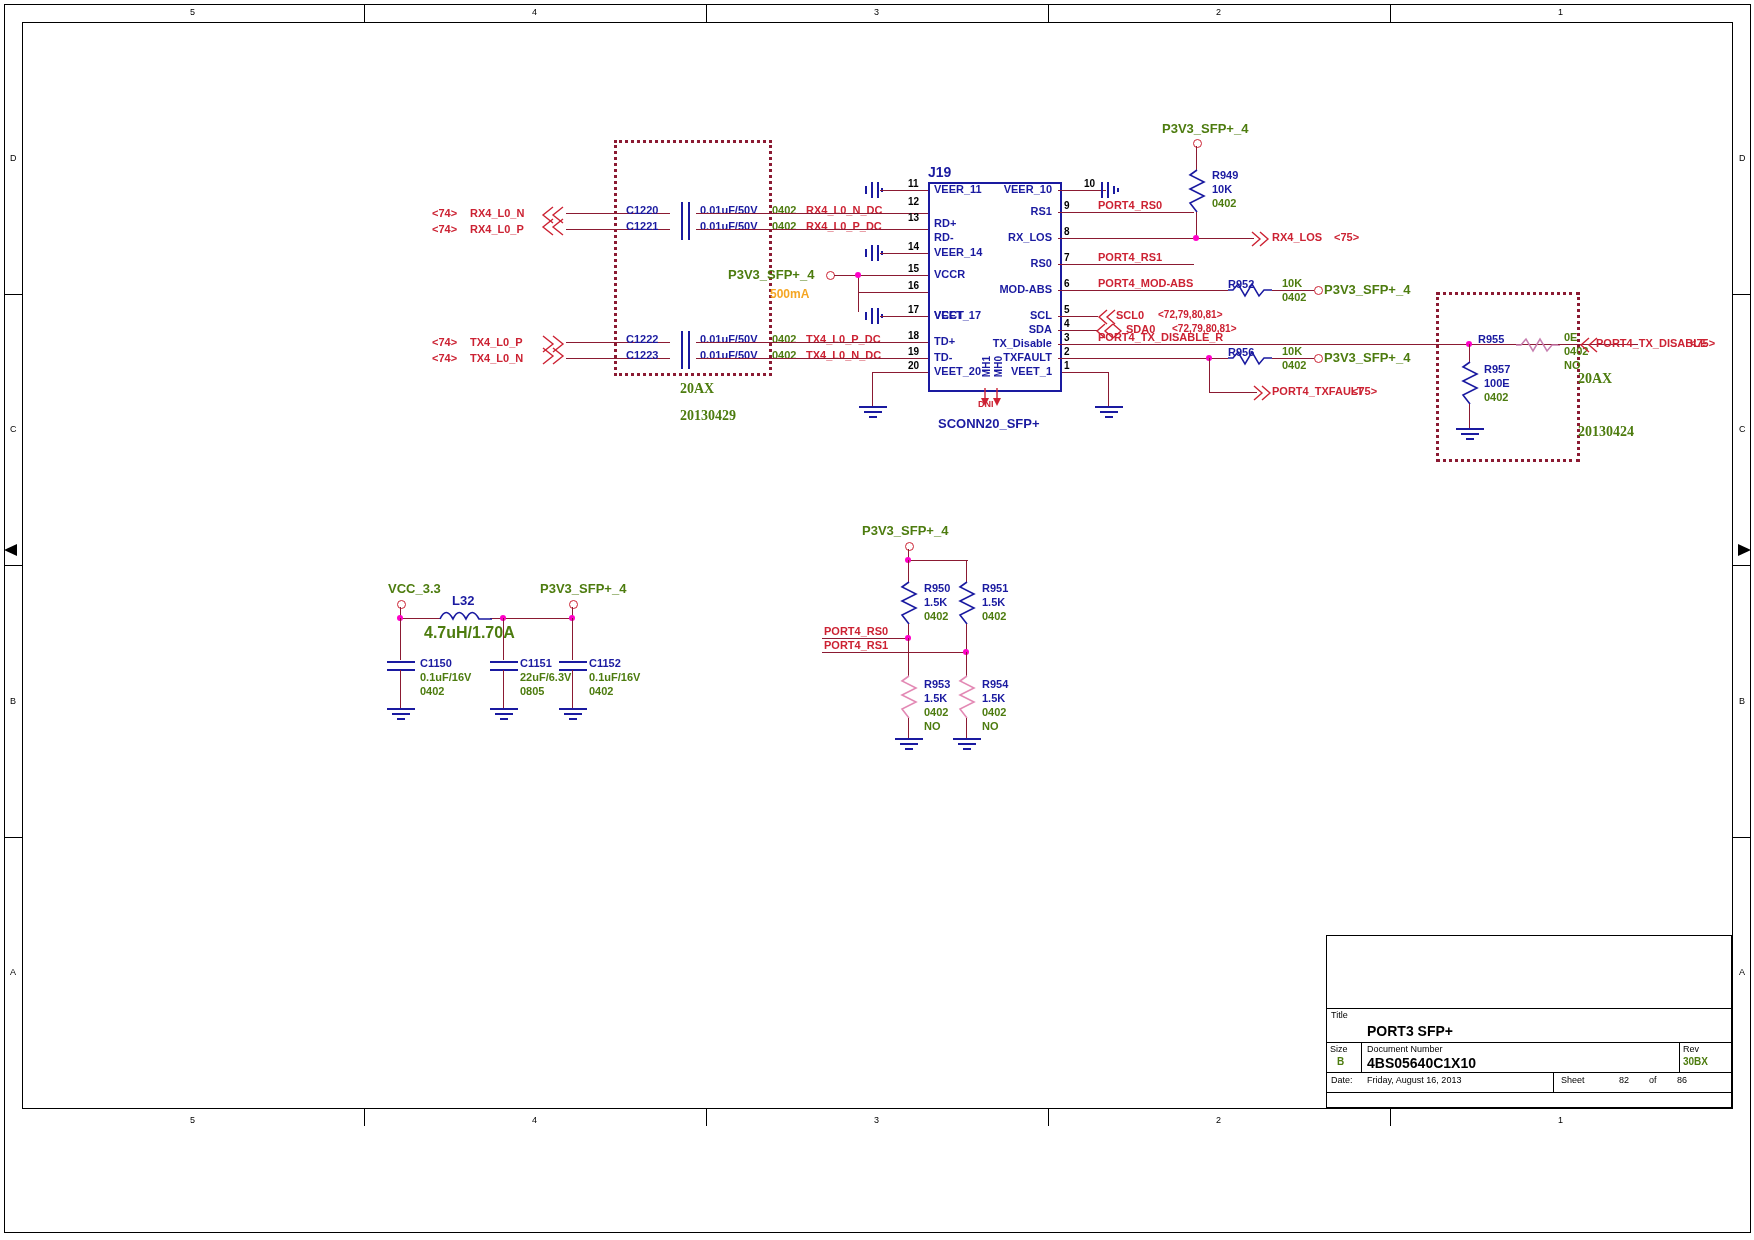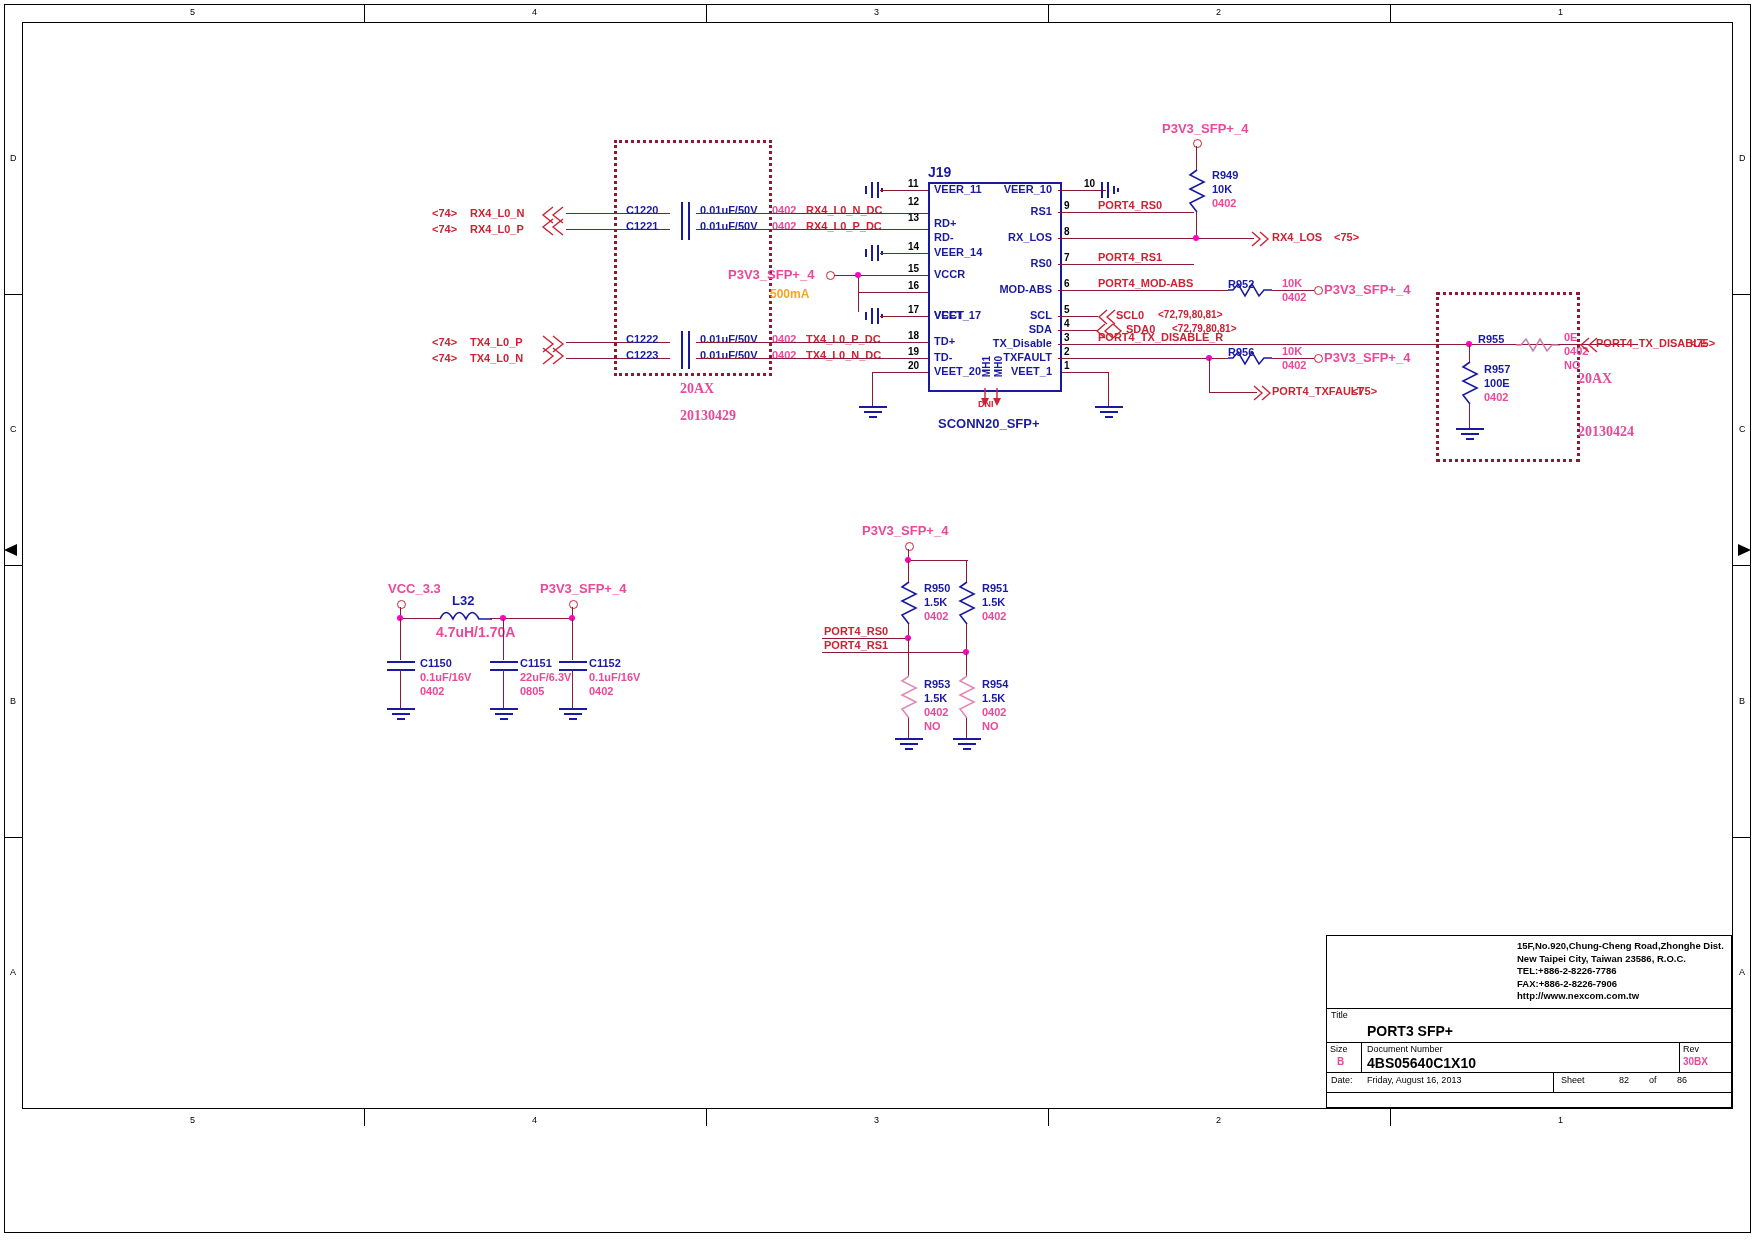--- a/index.html
+++ b/index.html
@@ -10,7 +10,7 @@
   .t{position:absolute;white-space:nowrap;line-height:1;}
   .net{color:#cc2233;font-size:11px;font-weight:bold;}
   .blu{color:#1a1aa0;font-size:11px;font-weight:bold;}
-  .blk{color:#ec4899;font-size:11px;font-weight:bold;}
+  .blk{color:#4d7c0f;font-size:11px;font-weight:bold;}
   .blksm{color:#000;font-size:10px;font-weight:bold;}
   .pinnum{color:#000;font-size:10px;font-weight:bold;}
   .wire{position:absolute;background:#8b1a32;}

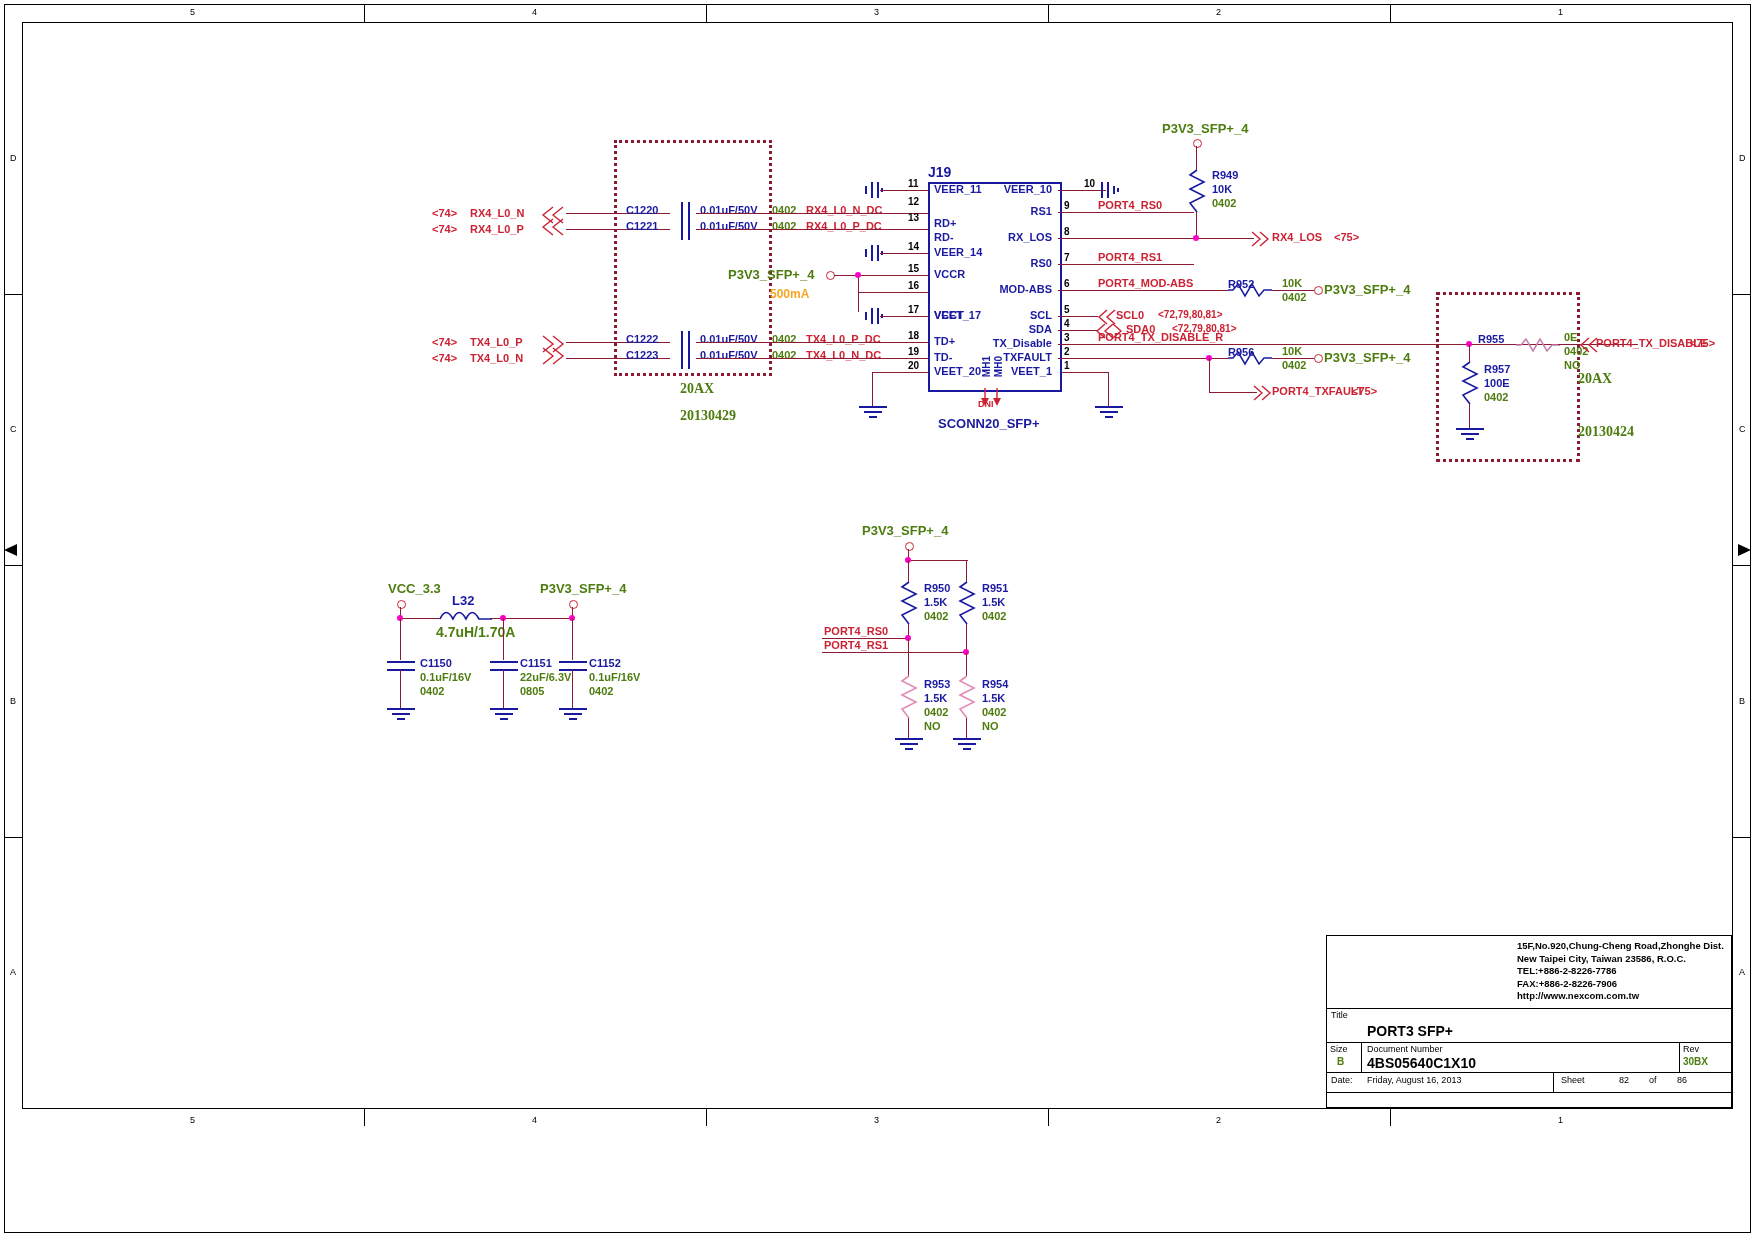--- a/index.html
+++ b/index.html
@@ -454,7 +454,7 @@
       <path d="M0,13 Q6,0 13,13 Q19,0 26,13 Q32,0 39,13 L52,13" fill="none" stroke="#1a1aa0" stroke-width="1.6"></path>
     </svg>
   </div>
-  <div class="t blk" style="left:436px;top:625px;font-size:14px;">4.7uH/1.70A</div>
+  <div class="t blk" style="left:424px;top:625px;font-size:16px;">4.7uH/1.70A</div>
 
   <div class="wire wirev" style="left:400px;top:618px;height:42px;"></div>
   <div class="abs" style="left:386px;top:660px;">

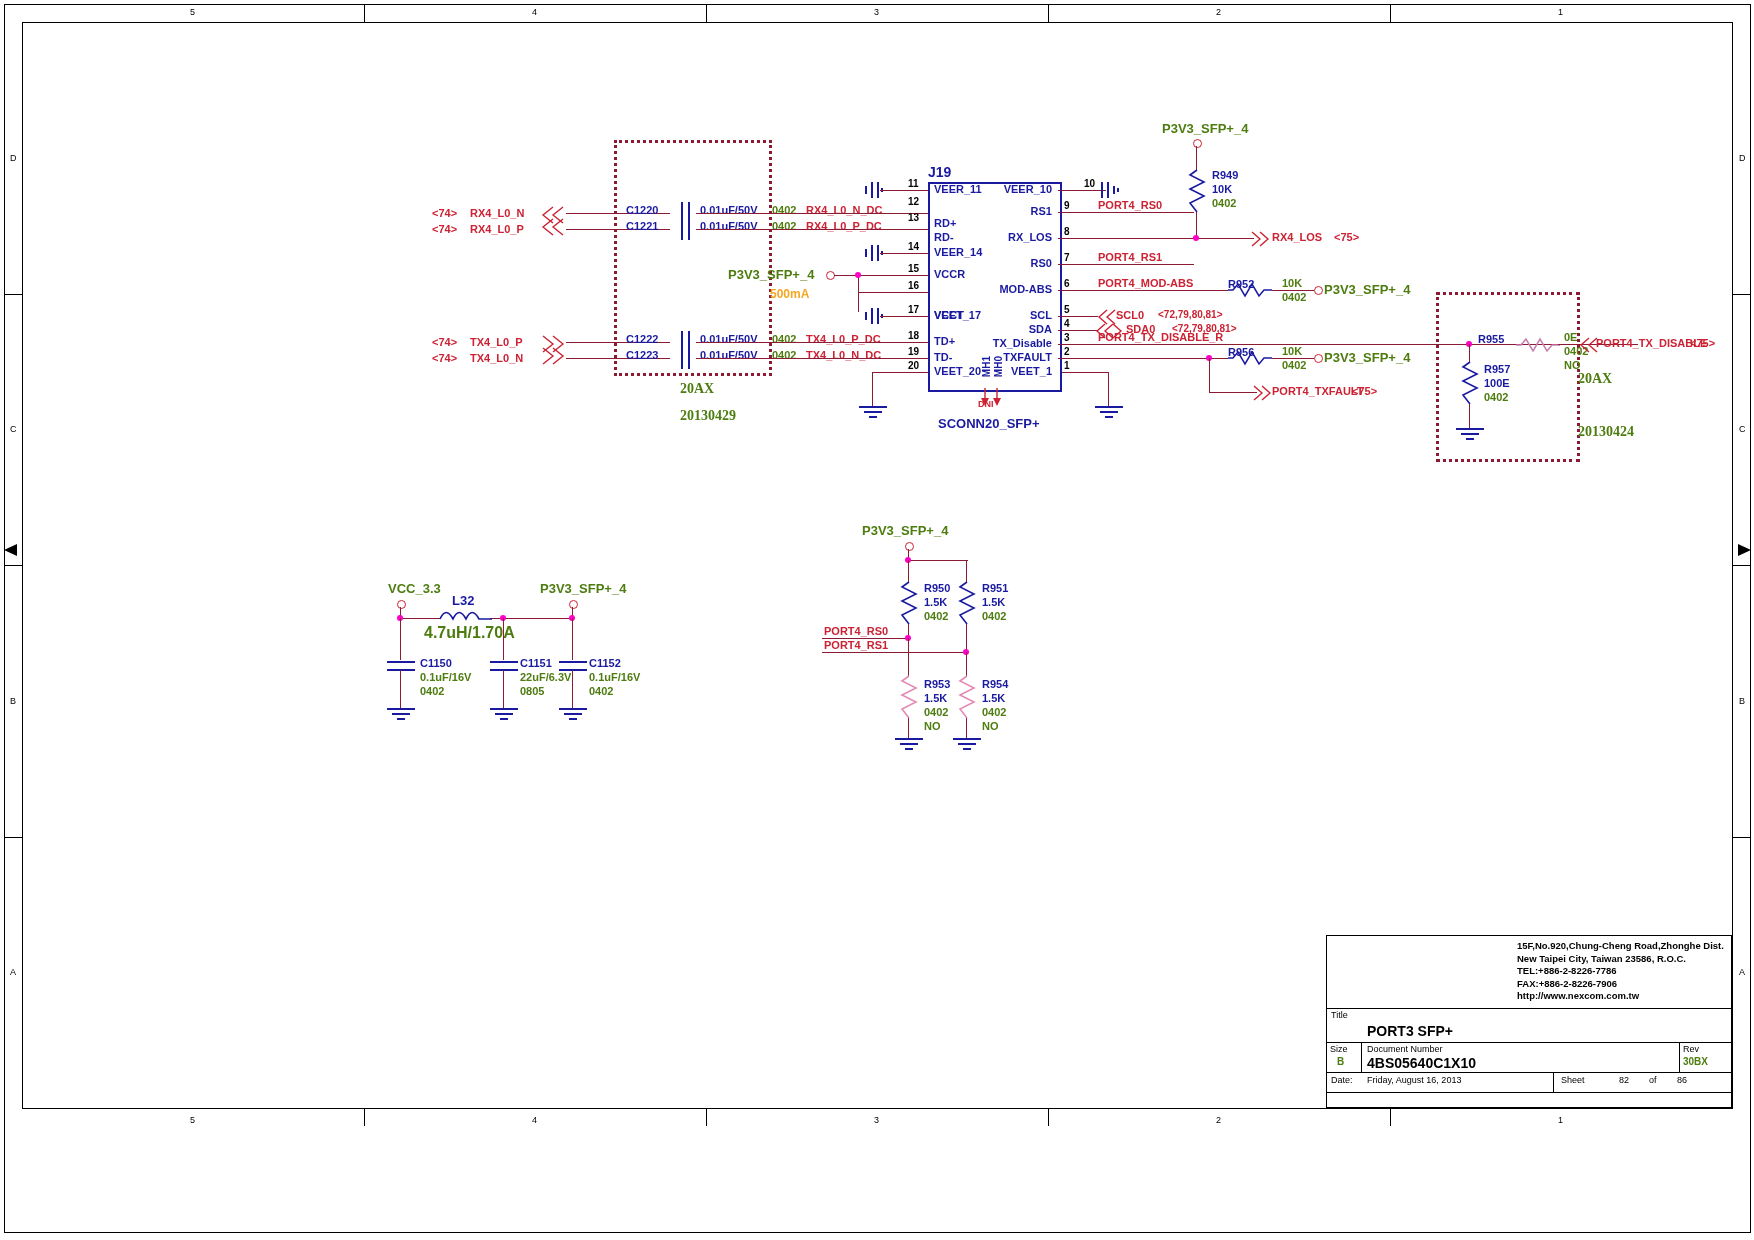--- a/index.html
+++ b/index.html
@@ -590,13 +590,6 @@
   <div class="abs" style="left:1326px;top:935px;width:406px;height:173px;border:1px solid #000;box-sizing:border-box;background:#fff;">
 
 
-    <div class="abs" style="left:190px;top:4px;width:214px;">
-      <div class="t blksm" style="position:static;font-size:9.5px;line-height:12.5px;">15F,No.920,Chung-Cheng Road,Zhonghe Dist.</div>
-      <div class="t blksm" style="position:static;font-size:9.5px;line-height:12.5px;">New Taipei City, Taiwan 23586, R.O.C.</div>
-      <div class="t blksm" style="position:static;font-size:9.5px;line-height:12.5px;">TEL:+886-2-8226-7786</div>
-      <div class="t blksm" style="position:static;font-size:9.5px;line-height:12.5px;">FAX:+886-2-8226-7906</div>
-      <div class="t blksm" style="position:static;font-size:9.5px;line-height:12.5px;">http://www.nexcom.com.tw</div>
-    </div>
 
     <div class="abs" style="left:0;top:72px;width:404px;height:1px;background:#000;"></div>
     <div class="t blksm" style="left:4px;top:75px;font-size:9px;font-weight:normal;">Title</div>

